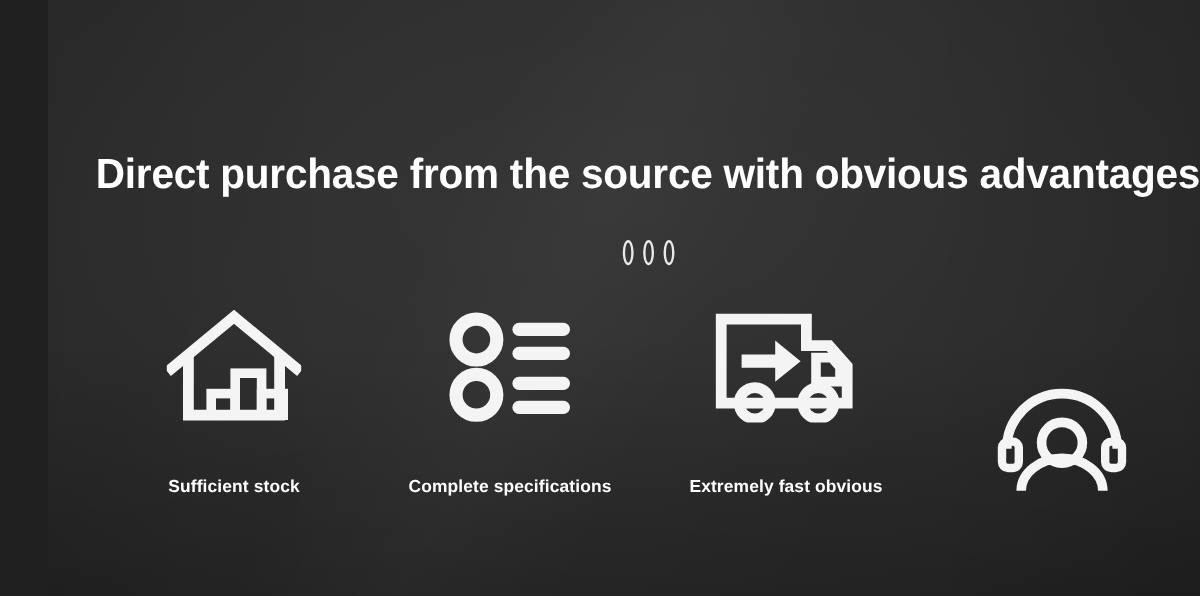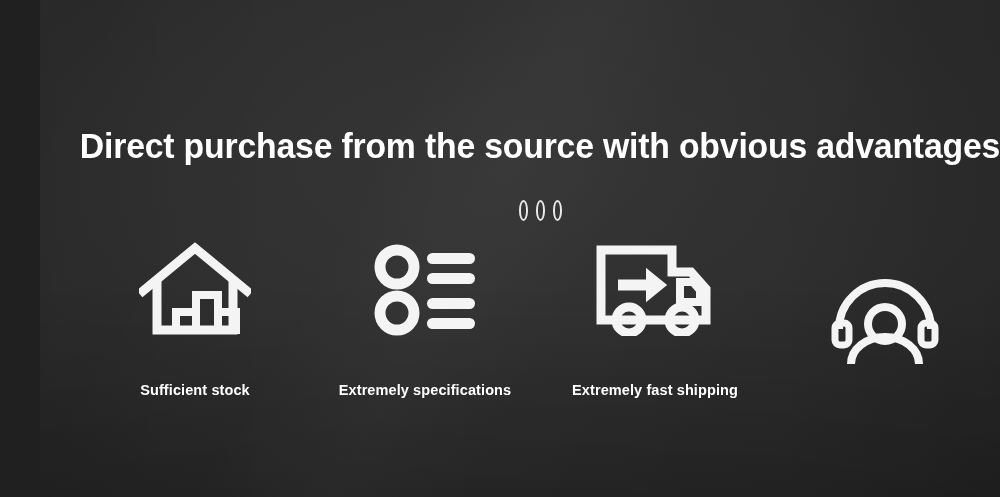--- a/index.html
+++ b/index.html
@@ -90,9 +90,9 @@
     position: absolute;
     left: 40px;
     right: 40px;
-    top: 236px;
-    display: flex;
-    align-items: center;
+    top: 252px;
+    display: flex;
+    align-items: flex-end;
   }
   .feature {
     flex: 1 1 0;

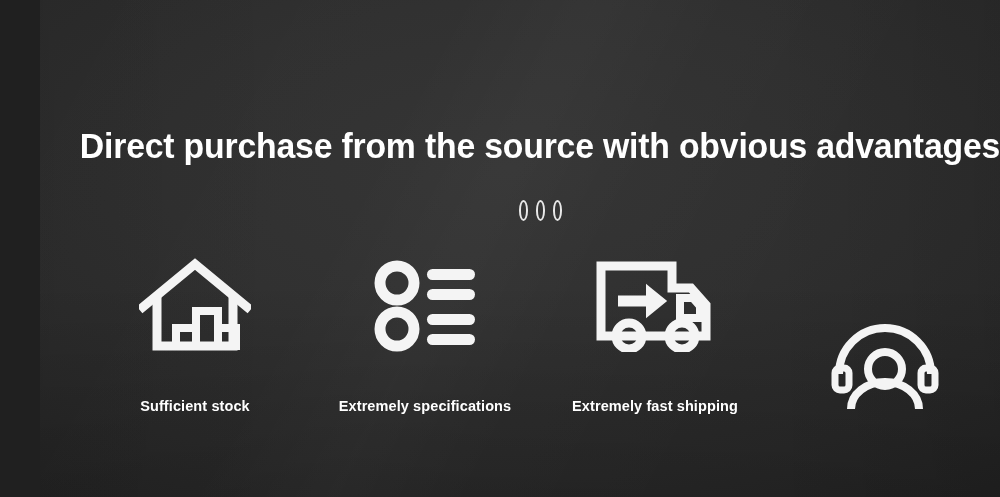--- a/index.html
+++ b/index.html
@@ -169,7 +169,7 @@
           <rect x="58" y="80" width="48" height="11" rx="5.5" fill="#f4f4f4"></rect>
         </svg>
       </div>
-      <div class="feature-label">Extremely specifications</div>
+      <div class="feature-label">Complete specifications</div>
     </div>
 
     <div class="feature">

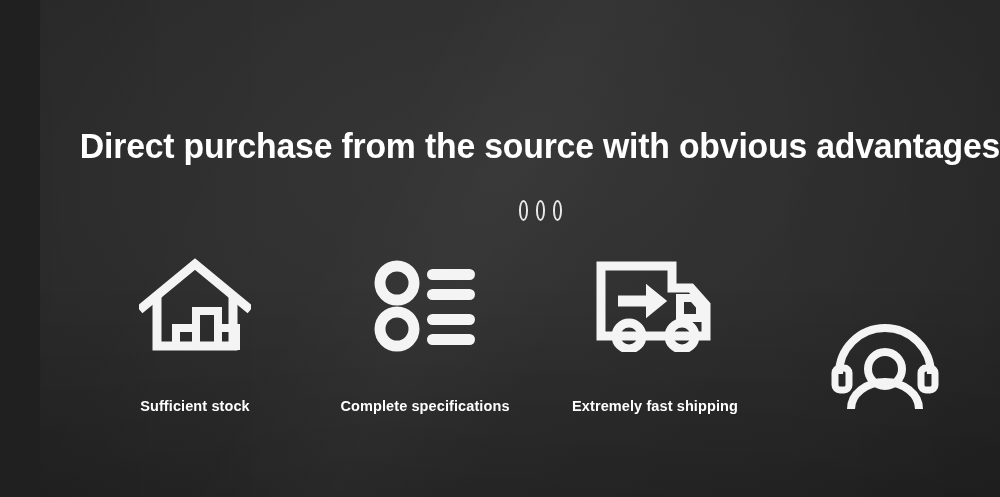--- a/index.html
+++ b/index.html
@@ -188,7 +188,7 @@
           <circle cx="86" cy="80" r="13" stroke-width="9"></circle>
         </svg>
       </div>
-      <div class="feature-label">Extremely fast shipping</div>
+      <div class="feature-label">Extremely fast obvious</div>
     </div>
 
     <div class="feature">

